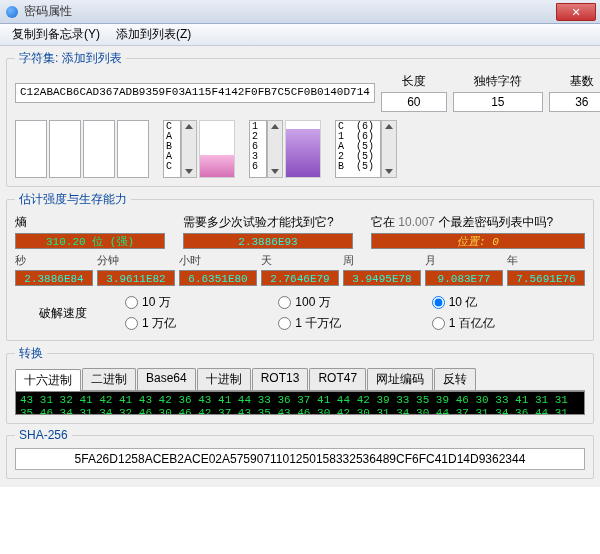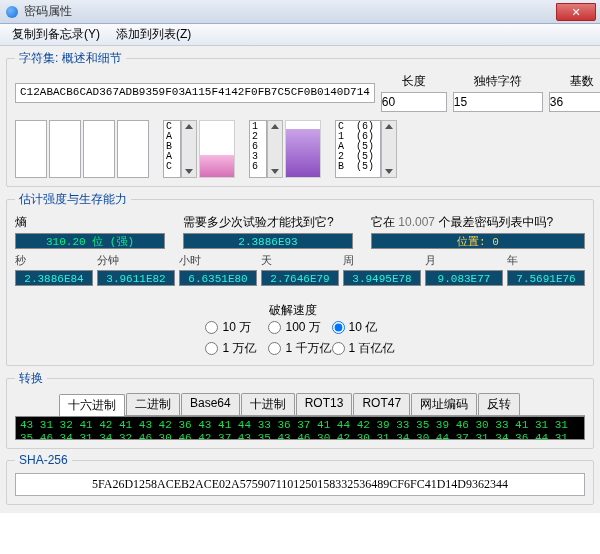--- a/index.html
+++ b/index.html
@@ -80,7 +80,7 @@
 <div class="client">
 
   <fieldset>
-    <legend>字符集:  概述和细节</legend>
+    <legend>字符集:  添加到列表</legend>
     <div class="row1">
       <div class="charbox">C12ABACB6CAD367ADB9359F03A115F4142F0FB7C5CF0B0140D714</div>
       <div class="lblcol">

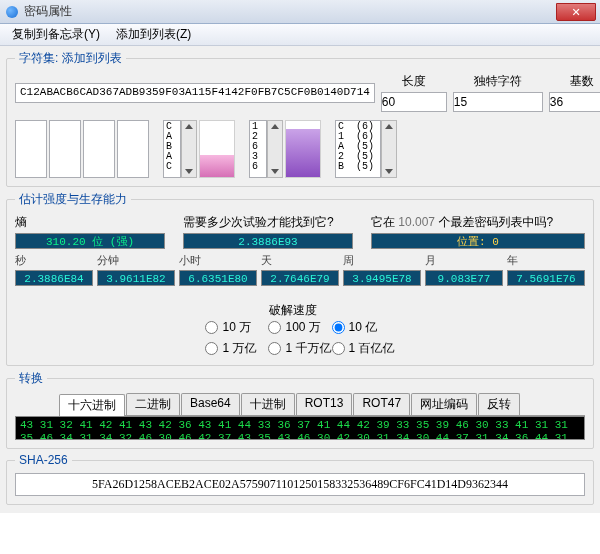--- a/index.html
+++ b/index.html
@@ -20,7 +20,7 @@
 
   .row1 { display: flex; align-items: center; gap: 6px; }
   .charbox { flex: 1; border: 1px solid #abadb3; background: #fff; height: 20px; padding: 2px 4px; font-family: "Courier New", monospace; font-size: 11px; white-space: nowrap; overflow: hidden; }
-  .numfield { width: 66px; border: 1px solid #abadb3; background: #fff; height: 20px; text-align: left; padding-top: 2px; font-size: 12px; }
+  .numfield { width: 66px; border: 1px solid #abadb3; background: #fff; height: 20px; text-align: center; padding-top: 2px; font-size: 12px; }
   .lblcol { display: flex; flex-direction: column; align-items: center; }
   .lblcol .lab { font-size: 12px; margin-bottom: 2px; }
 

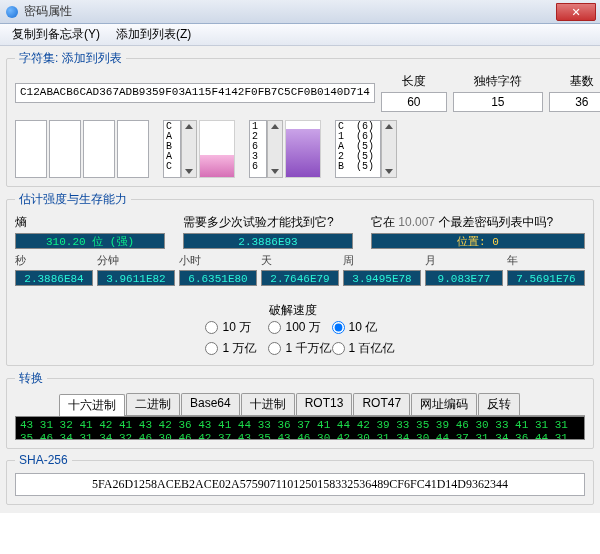--- a/index.html
+++ b/index.html
@@ -39,7 +39,7 @@
   .bar.pink .fill { height: 40%; background: linear-gradient(#f7b8e0, #d66fb6); }
   .bar.purple .fill { height: 85%; background: linear-gradient(#caa3e8, #8a4dc0); }
 
-  .dark { background: #0c4a6e; color: #0bf28a; border: 1px solid #888; font-family: "Courier New", monospace; font-size: 11px; text-align: center; padding: 1px 2px; height: 16px; line-height: 14px; white-space: nowrap; overflow: hidden; }
+  .dark { background: #c2410c; color: #0bf28a; border: 1px solid #888; font-family: "Courier New", monospace; font-size: 11px; text-align: center; padding: 1px 2px; height: 16px; line-height: 14px; white-space: nowrap; overflow: hidden; }
   .dark.cyan { color: #2bf5d8; }
   .dark.yellow { color: #ffd34a; }
 

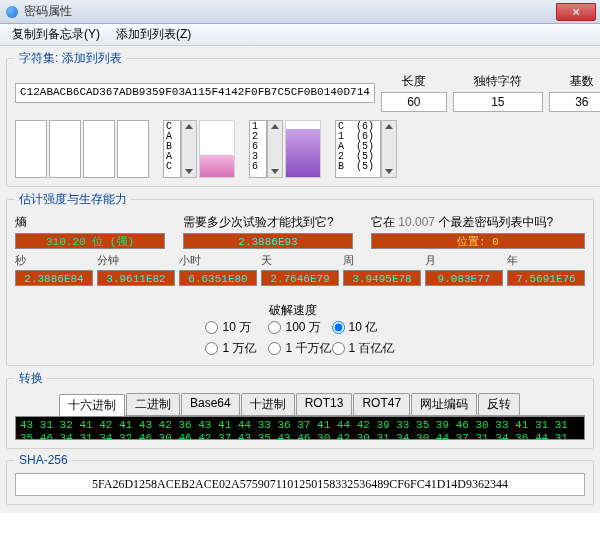--- a/index.html
+++ b/index.html
@@ -41,7 +41,7 @@
 
   .dark { background: #c2410c; color: #0bf28a; border: 1px solid #888; font-family: "Courier New", monospace; font-size: 11px; text-align: center; padding: 1px 2px; height: 16px; line-height: 14px; white-space: nowrap; overflow: hidden; }
   .dark.cyan { color: #2bf5d8; }
-  .dark.yellow { color: #ffd34a; }
+  .dark.yellow { color: #ffd34a; font-style: italic; }
 
   .strength-top { display: flex; align-items: flex-end; gap: 18px; margin-bottom: 4px; }
   .sgrp { display: flex; flex-direction: column; }

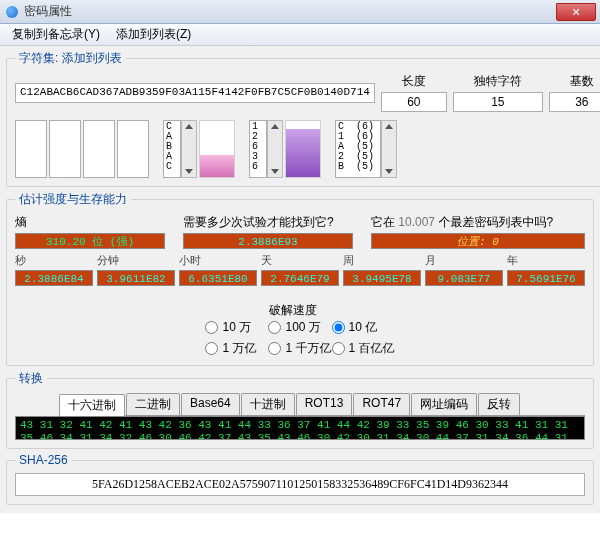--- a/index.html
+++ b/index.html
@@ -50,7 +50,7 @@
   .timegrid { display: grid; grid-template-columns: repeat(7, 1fr); gap: 4px; }
   .tcol .lab { font-size: 11px; color: #444; margin-bottom: 2px; }
 
-  .radio-row { display: flex; align-items: center; margin-top: 16px; flex-direction: column; }
+  .radio-row { display: flex; align-items: center; margin-top: 8px; }
   .radio-row .lab { width: 110px; padding-left: 24px; font-size: 12px; }
   .rgrid { flex: 1; display: grid; grid-template-columns: repeat(3, 1fr); row-gap: 4px; column-gap: 0; font-size: 12px; }
   .rgrid label { display: inline-flex; align-items: center; gap: 4px; cursor: default; }

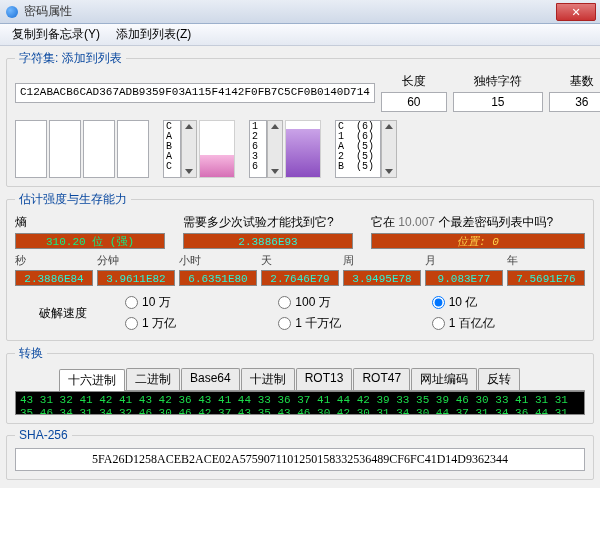--- a/index.html
+++ b/index.html
@@ -55,7 +55,7 @@
   .rgrid { flex: 1; display: grid; grid-template-columns: repeat(3, 1fr); row-gap: 4px; column-gap: 0; font-size: 12px; }
   .rgrid label { display: inline-flex; align-items: center; gap: 4px; cursor: default; }
 
-  .tabs { display: flex; border-bottom: 1px solid #9a9a9a; margin-left: 44px; }
+  .tabs { display: flex; border-bottom: 1px solid #9a9a9a; }
   .tab { border: 1px solid #9a9a9a; border-bottom: none; padding: 2px 8px; background: #ebebeb; margin-right: 1px; font-size: 12px; border-radius: 2px 2px 0 0; cursor: default; }
   .tab.active { background: #fff; position: relative; top: 1px; }
 

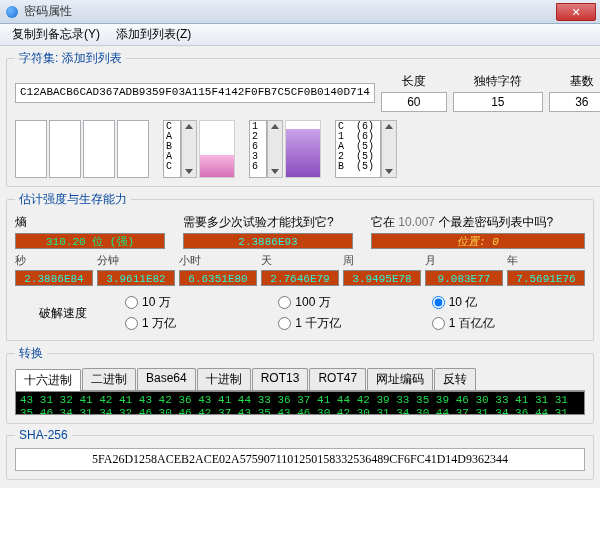--- a/index.html
+++ b/index.html
@@ -61,7 +61,7 @@
 
   .hexpane { background: #000; border: 1px solid #888; font-family: "Courier New", monospace; font-size: 11px; color: #1bdc4a; padding: 2px 4px; line-height: 13px; height: 24px; white-space: pre-wrap; word-break: break-all; overflow: hidden; }
 
-  .shabox { border: 1px solid #abadb3; background: #fff; padding: 3px 6px; text-align: center; font-family: Liberation Serif, serif; font-size: 12px; }
+  .shabox { border: 1px solid #abadb3; background: #fff; padding: 3px 6px; text-align: center; font-family: Liberation Sans, sans-serif; font-size: 12px; }
 </style>
 </head>
 <body>

